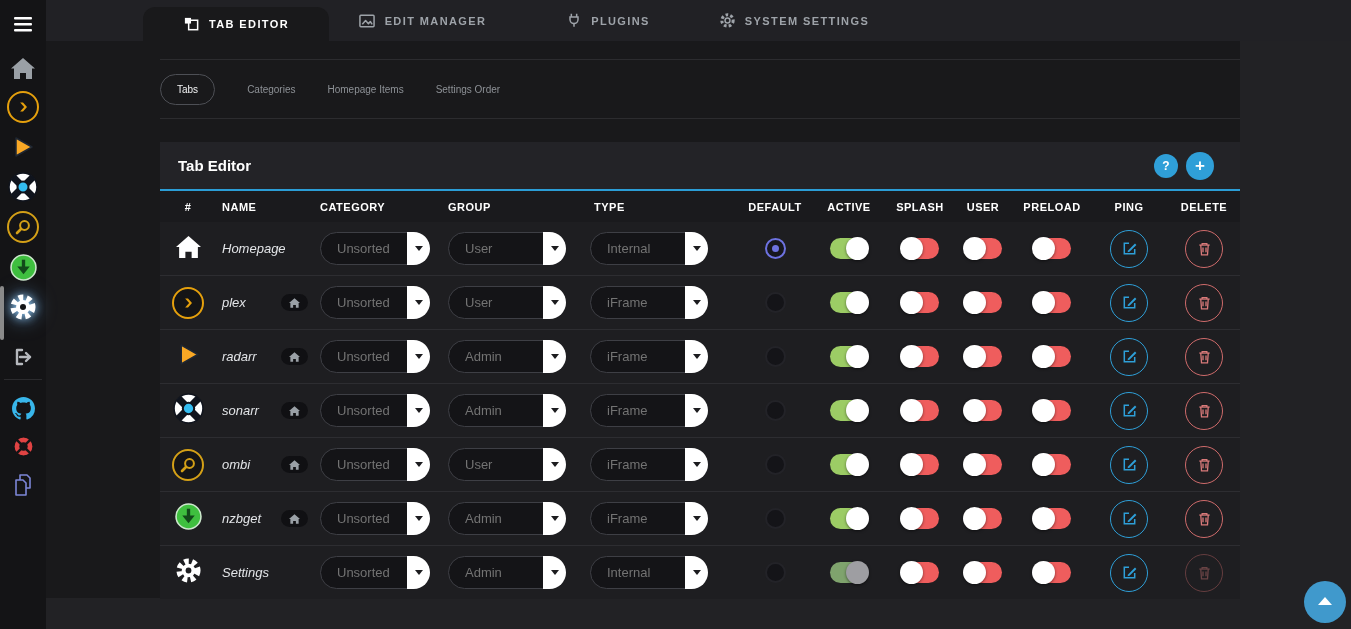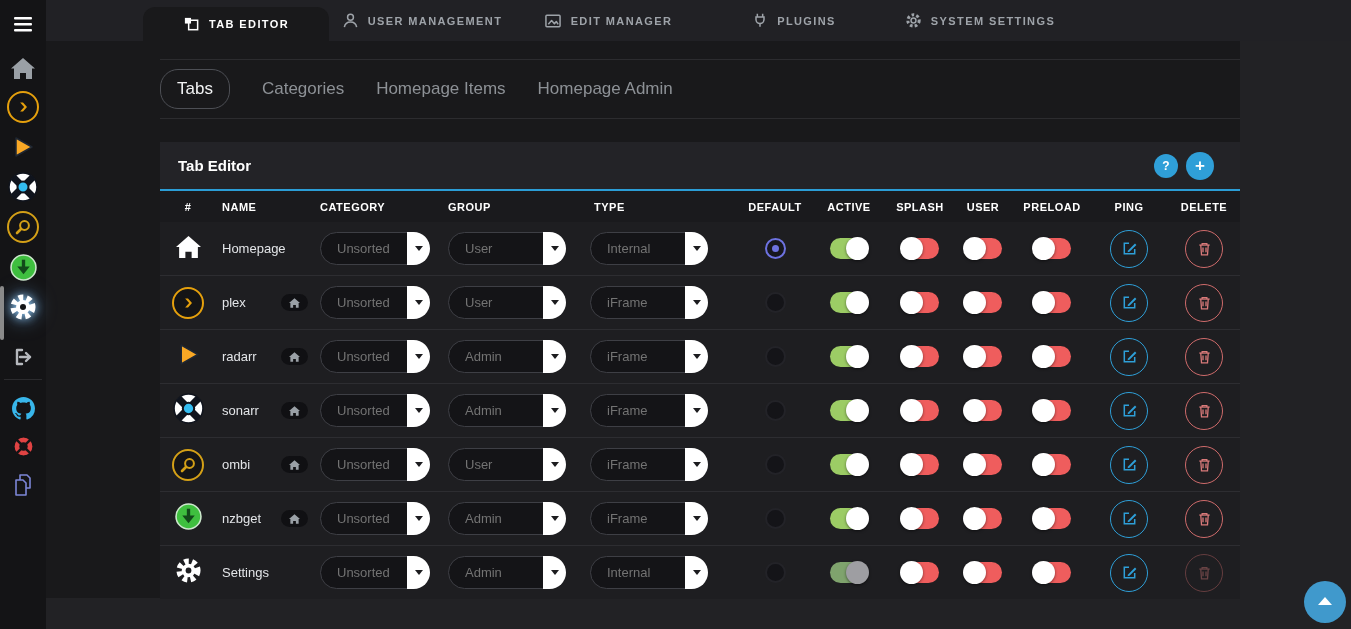--- a/index.html
+++ b/index.html
@@ -195,13 +195,6 @@
       <span>TAB EDITOR</span>
     </div>
     <div class="top-tab">
-      <svg width="17" height="17" viewBox="0 0 18 18" fill="none" stroke="currentColor" stroke-width="1.6">
-          <circle cx="9" cy="5.6" r="3.1"></circle>
-          <path d="M2.5 16c.6-3.5 3.2-5.5 6.5-5.5s5.9 2 6.5 5.5"></path>
-        </svg>
-      <span>USER MANAGEMENT</span>
-    </div>
-    <div class="top-tab">
       <svg width="18" height="16" viewBox="0 0 19 17" fill="none" stroke="currentColor" stroke-width="1.6">
           <rect x="2" y="2.5" width="15" height="12" rx="1"></rect>
           <path d="M4.5 12l3.5-4 3 3.5 2-2.5 2 3" stroke-linejoin="round"></path>

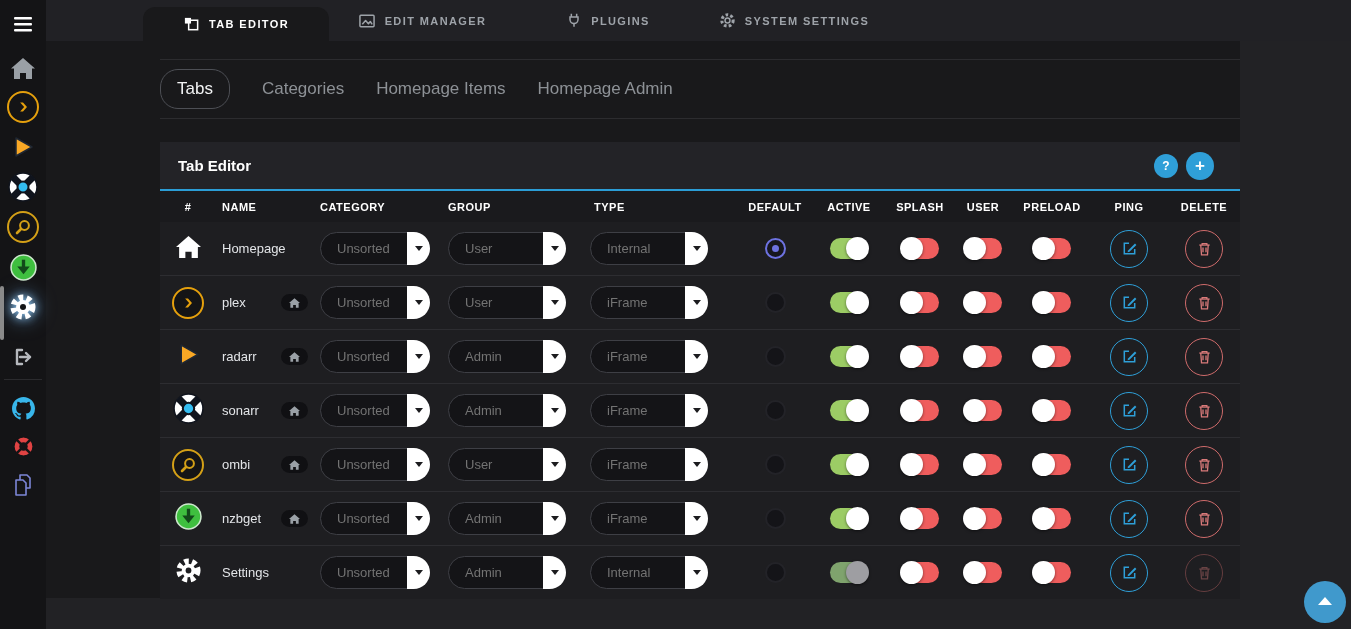--- a/index.html
+++ b/index.html
@@ -29,7 +29,7 @@
   
   .subtabs{margin-top:18px;height:58px;border-top:1px solid #2c2c2f;border-bottom:1px solid #2c2c2f;
     display:flex;align-items:center;gap:32px;}
-  .subtab{font-size:17px;color:#8d9196;cursor:pointer;}
+  .subtab{font-size:10px;color:#8d9196;cursor:pointer;}
   .subtab.active{color:#f2f3f4;border:1px solid #4d4f55;border-radius:18px;padding:9px 16px;}
   
   .panel{margin-top:23px;background:#1e1e21;}

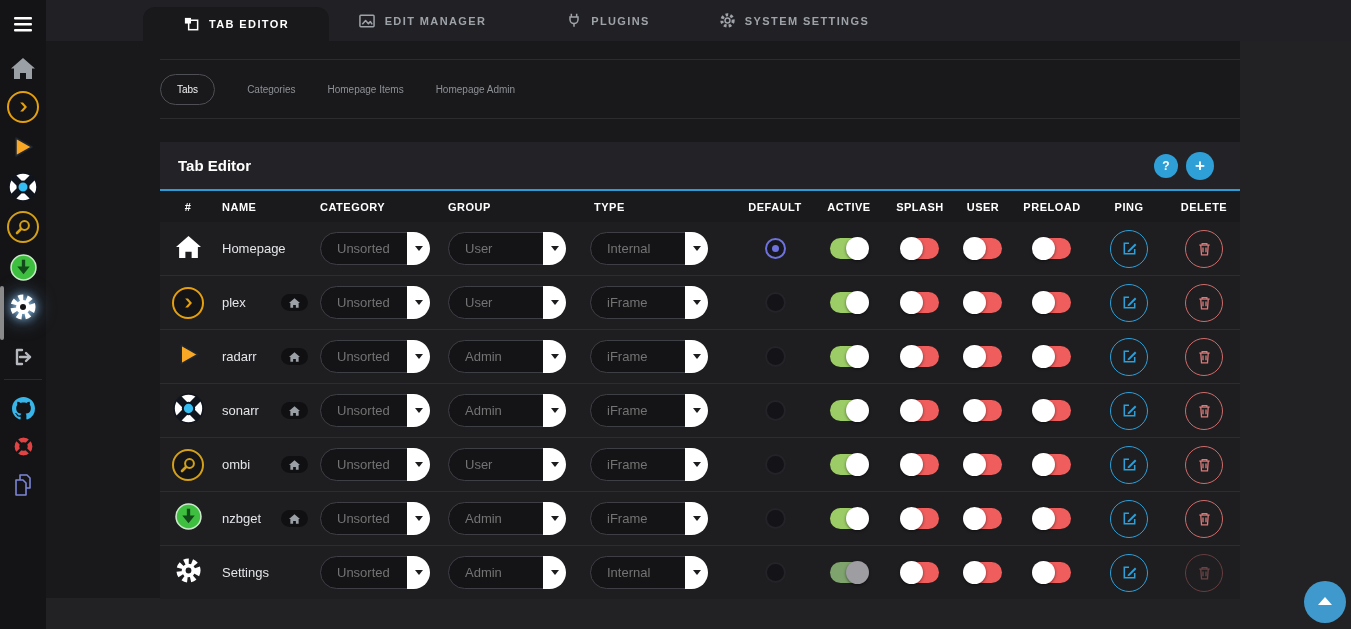--- a/index.html
+++ b/index.html
@@ -227,7 +227,7 @@
         <span class="subtab active">Tabs</span>
         <span class="subtab">Categories</span>
         <span class="subtab">Homepage Items</span>
-        <span class="subtab">Homepage Admin</span>
+        <span class="subtab">Settings Order</span>
       </div>
 
       <section class="panel">

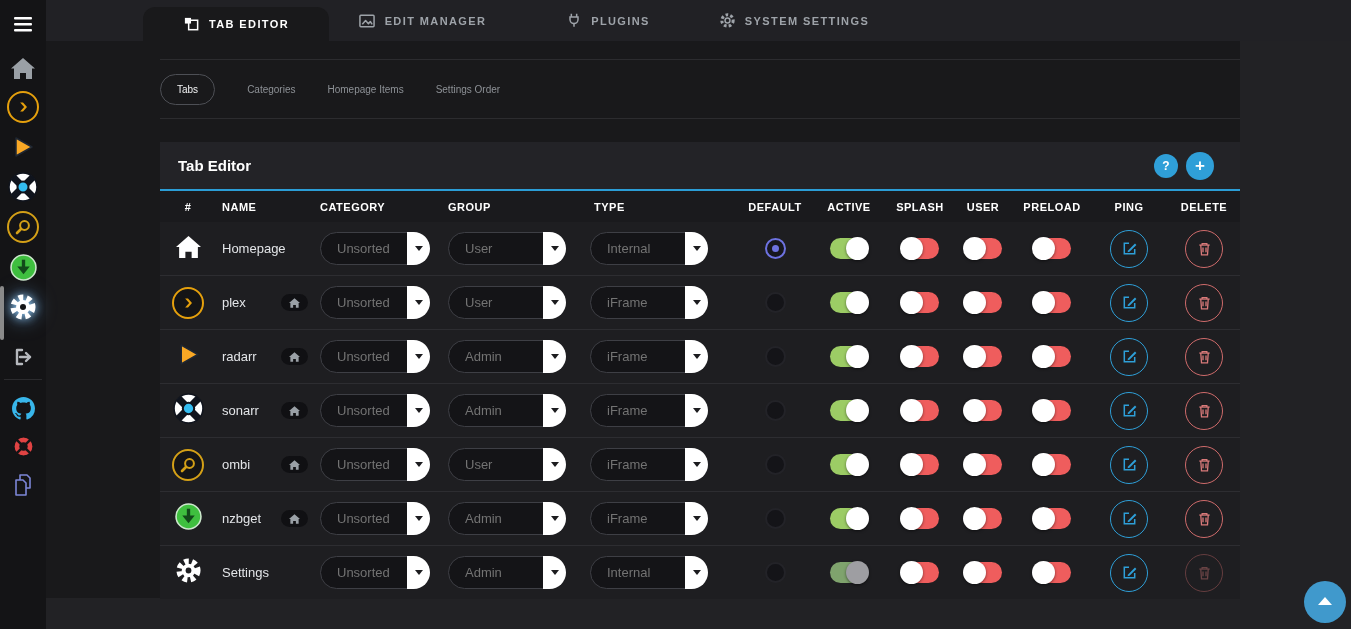--- a/index.html
+++ b/index.html
@@ -49,7 +49,7 @@
   .trow:last-child{border-bottom:none;}
   .cell{display:flex;align-items:center;}
   .cc{justify-content:center;}
-  .c-name{padding-left:6px;}
+  .c-name{padding-left:6px;font-style:italic;}
   .row-name{color:#e3e5e8;font-size:13px;}
   .badge{margin-left:auto;margin-right:12px;width:27px;height:17px;background:#101013;border-radius:9px;
     display:flex;align-items:center;justify-content:center;}

